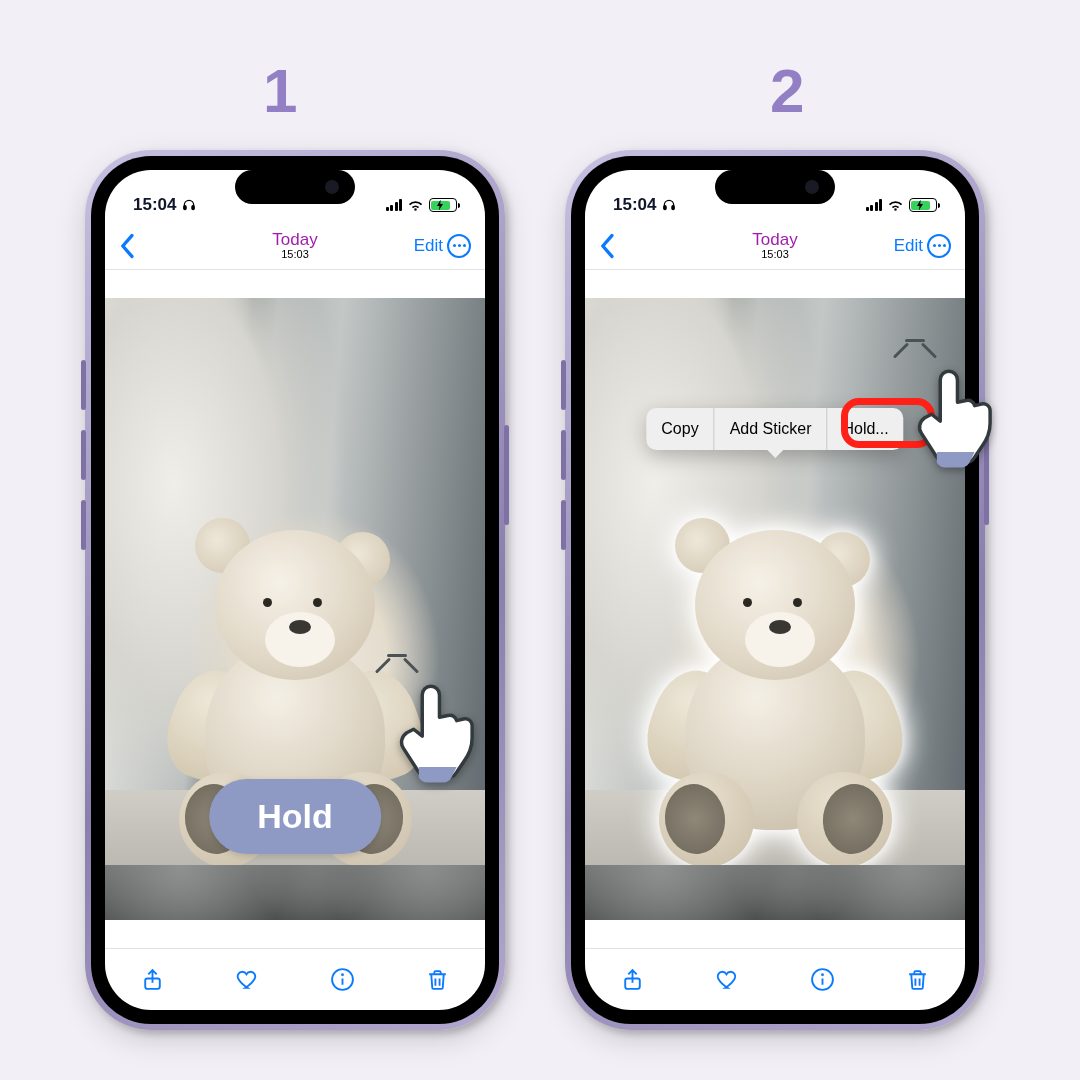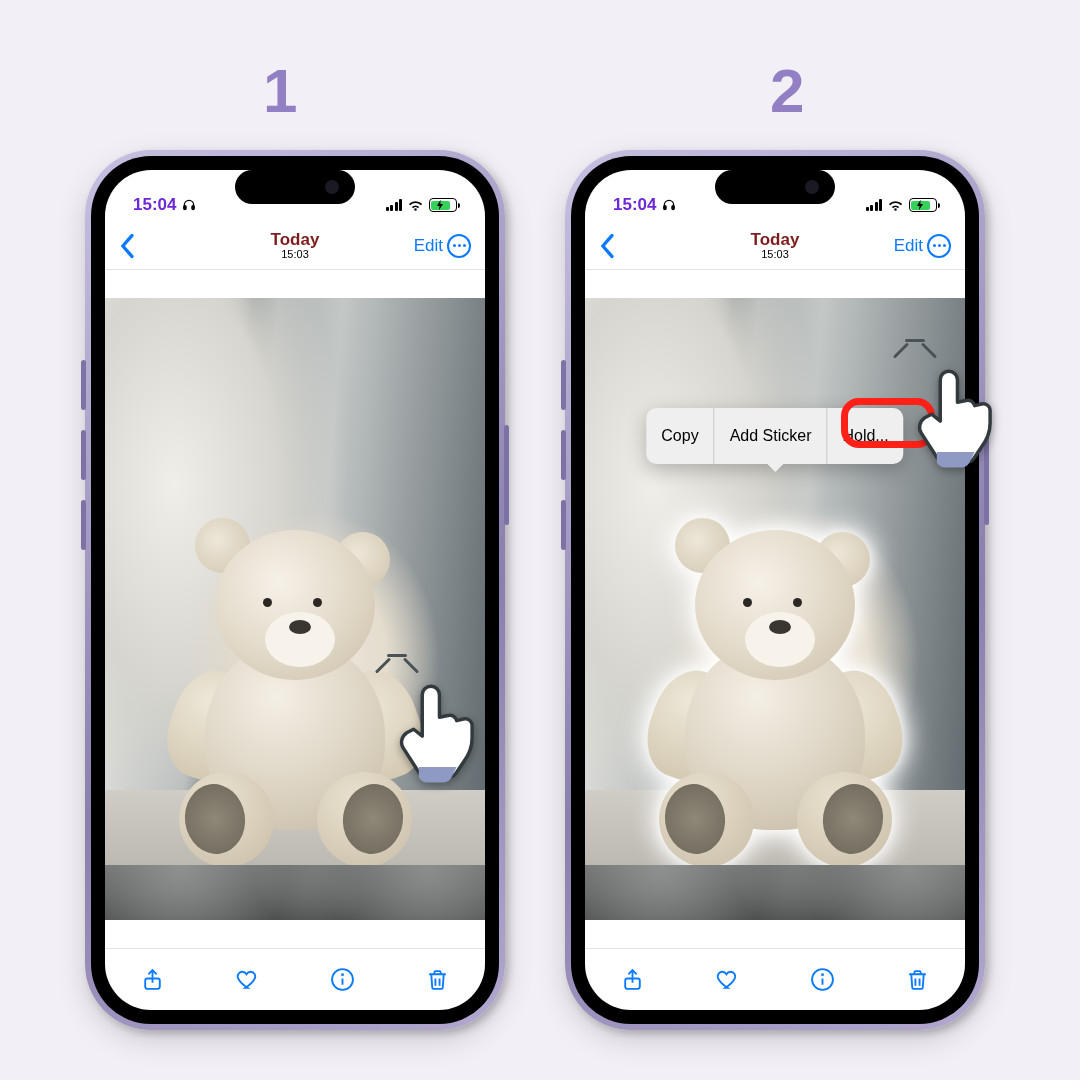--- a/index.html
+++ b/index.html
@@ -68,7 +68,7 @@
   .home-ind{position:absolute;bottom:8px;left:50%;transform:translateX(-50%);width:135px;height:5px;border-radius:3px;background:#000;z-index:20}
 
   
-  .statusbar{height:52px;padding:18px 28px 0;display:flex;justify-content:space-between;align-items:center;font-size:17px;font-weight:600;color:#6d28d9}
+  .statusbar{height:52px;padding:18px 28px 0;display:flex;justify-content:space-between;align-items:center;font-size:17px;font-weight:600;color:#0f172a}
   .sb-left{display:flex;align-items:center;gap:6px}
   .sb-right{display:flex;align-items:center;gap:5px}
   .sig{display:flex;align-items:flex-end;gap:1.5px;height:12px}

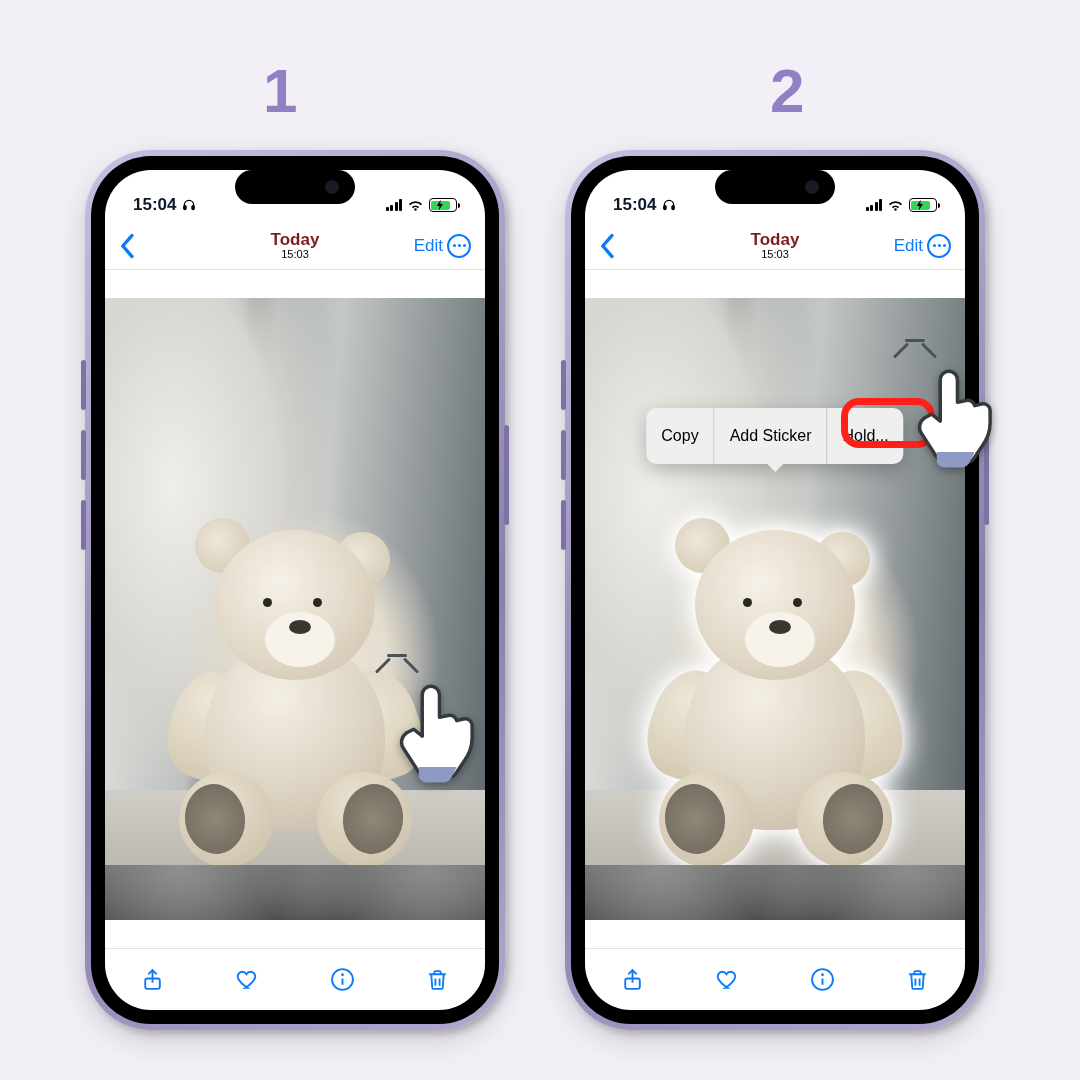--- a/index.html
+++ b/index.html
@@ -84,7 +84,7 @@
   .navbar{height:48px;display:flex;align-items:center;padding:0 14px;border-bottom:1px solid #e2e2e4;position:relative}
   .back-ch{color:var(--ios-blue)}
   .nav-title{position:absolute;left:50%;transform:translateX(-50%);text-align:center;font-size:17px;line-height:1.05}
-  .nav-title .t{font-weight:700;color:#7f1d1d}
+  .nav-title .t{font-weight:400;color:#a21caf}
   .nav-title .s{font-size:11px;color:#000}
   .nav-right{margin-left:auto;display:flex;align-items:center;gap:4px;color:var(--ios-blue);font-size:17px}
   .more-ic{width:24px;height:24px;border:2px solid var(--ios-blue);border-radius:50%;display:flex;align-items:center;justify-content:center;gap:2px}

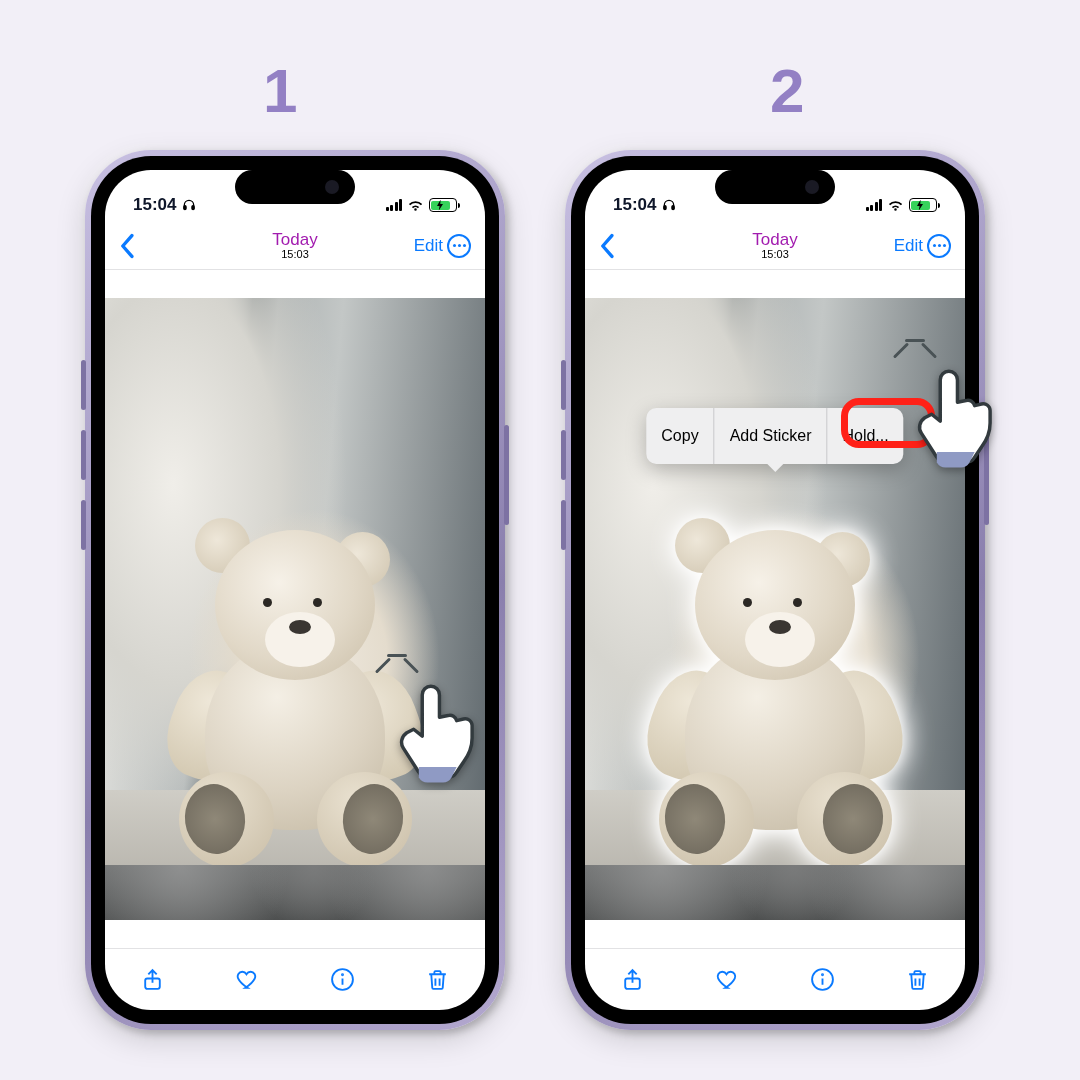--- a/index.html
+++ b/index.html
@@ -162,7 +162,7 @@
     display:flex;box-shadow:0 6px 20px rgba(0,0,0,.25);
     font-size:16px;color:#000;
   }
-  .ctx-menu .mi{padding:19px 15px;white-space:nowrap}
+  .ctx-menu .mi{padding:12px 15px;white-space:nowrap}
   .ctx-menu .sep{width:1px;background:#c9c9cc}
   .ctx-menu::after{
     content:"";position:absolute;bottom:-8px;left:50%;transform:translateX(-50%);

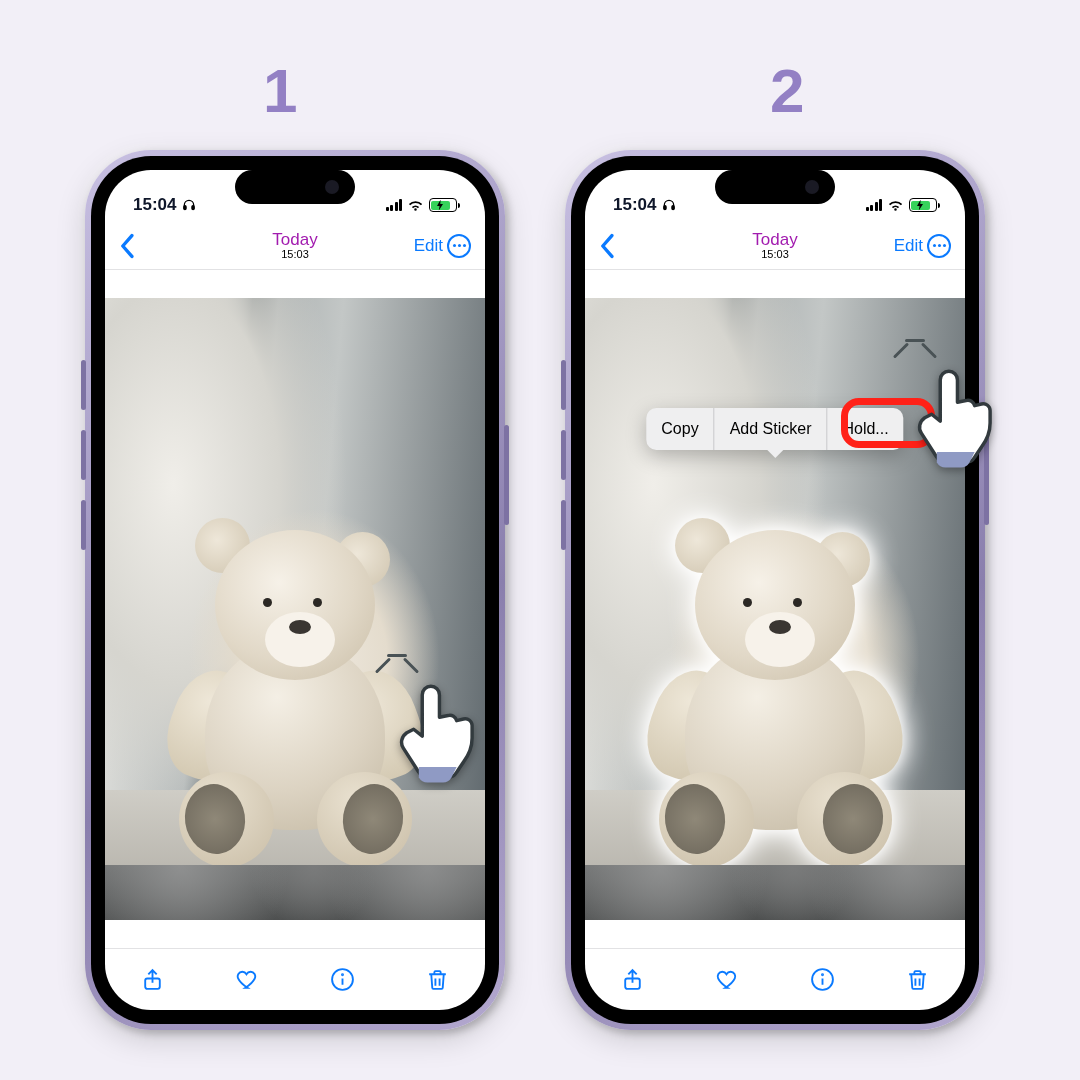--- a/index.html
+++ b/index.html
@@ -283,6 +283,7 @@
   </div>
   <div class="home-ind"></div>
 
+  <div class="hold-pill">Hold</div>
   <div class="tap-hand" style="left:290px;top:520px">
     <div class="tap-lines" style="left:-6px;top:-18px">
           <span></span>

